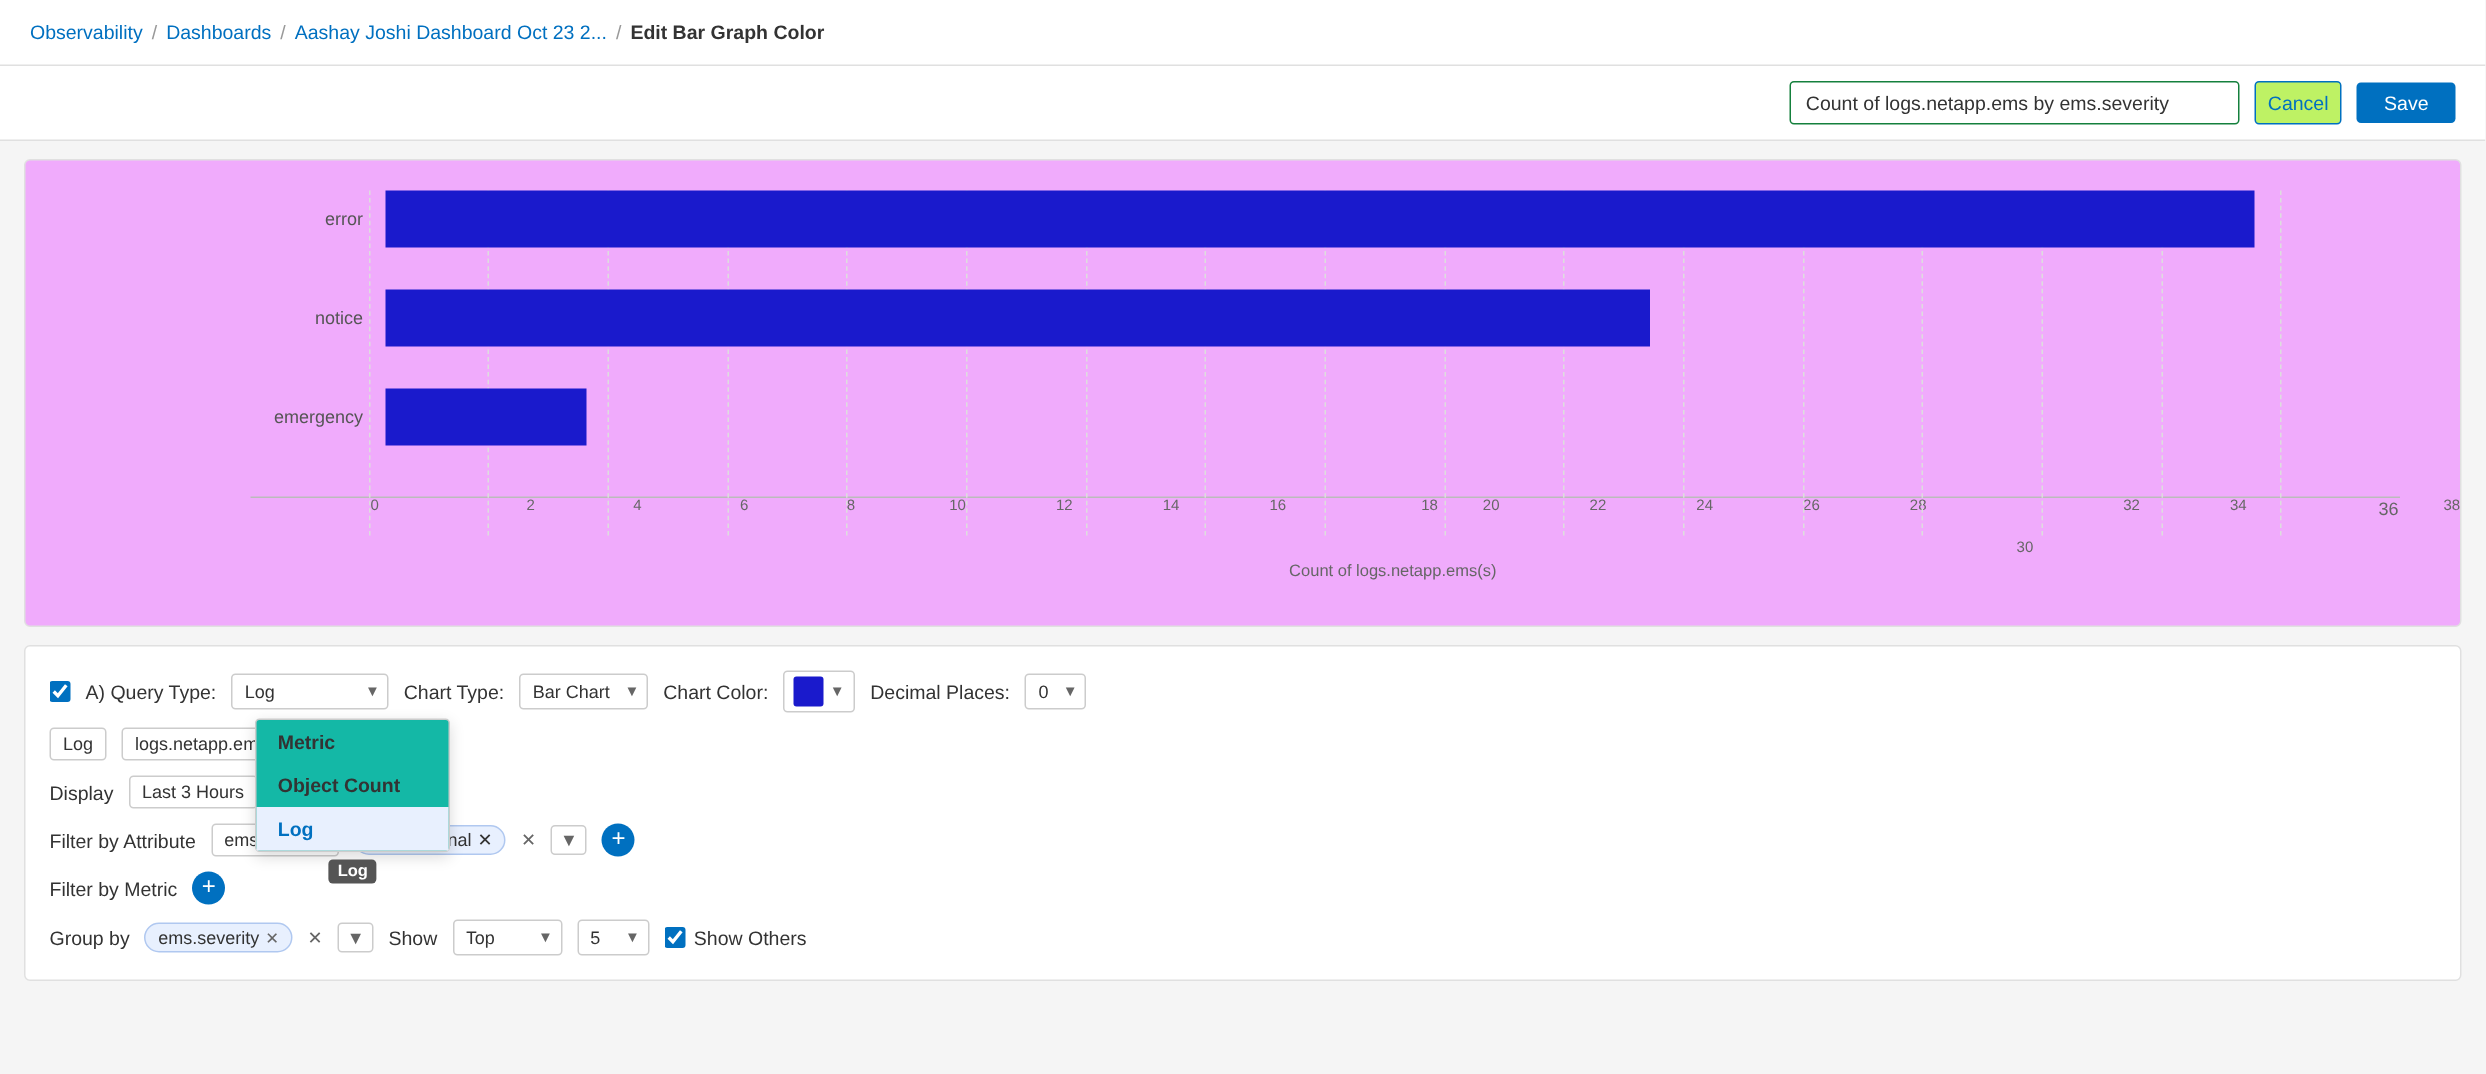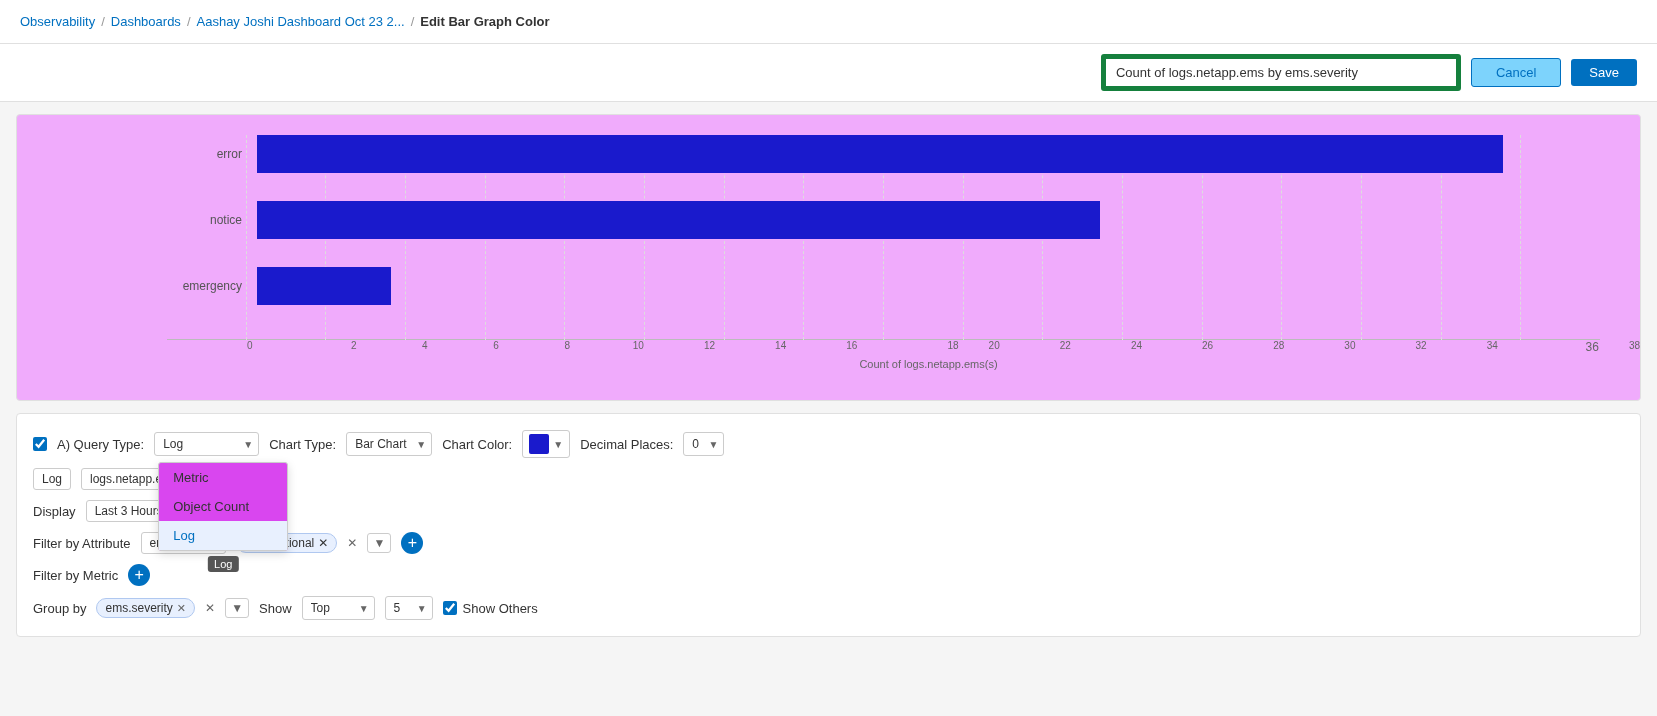--- a/index.html
+++ b/index.html
@@ -28,8 +28,8 @@
       border-bottom: 1px solid #e0e0e0;
     }
     .widget-name-input {
-      width: 360px;
-      border: 5px solid #15803d;
+      width: 300px;
+      border: 1px solid #15803d;
       border-radius: 3px;
       padding: 6px 10px;
       font-size: 13px;

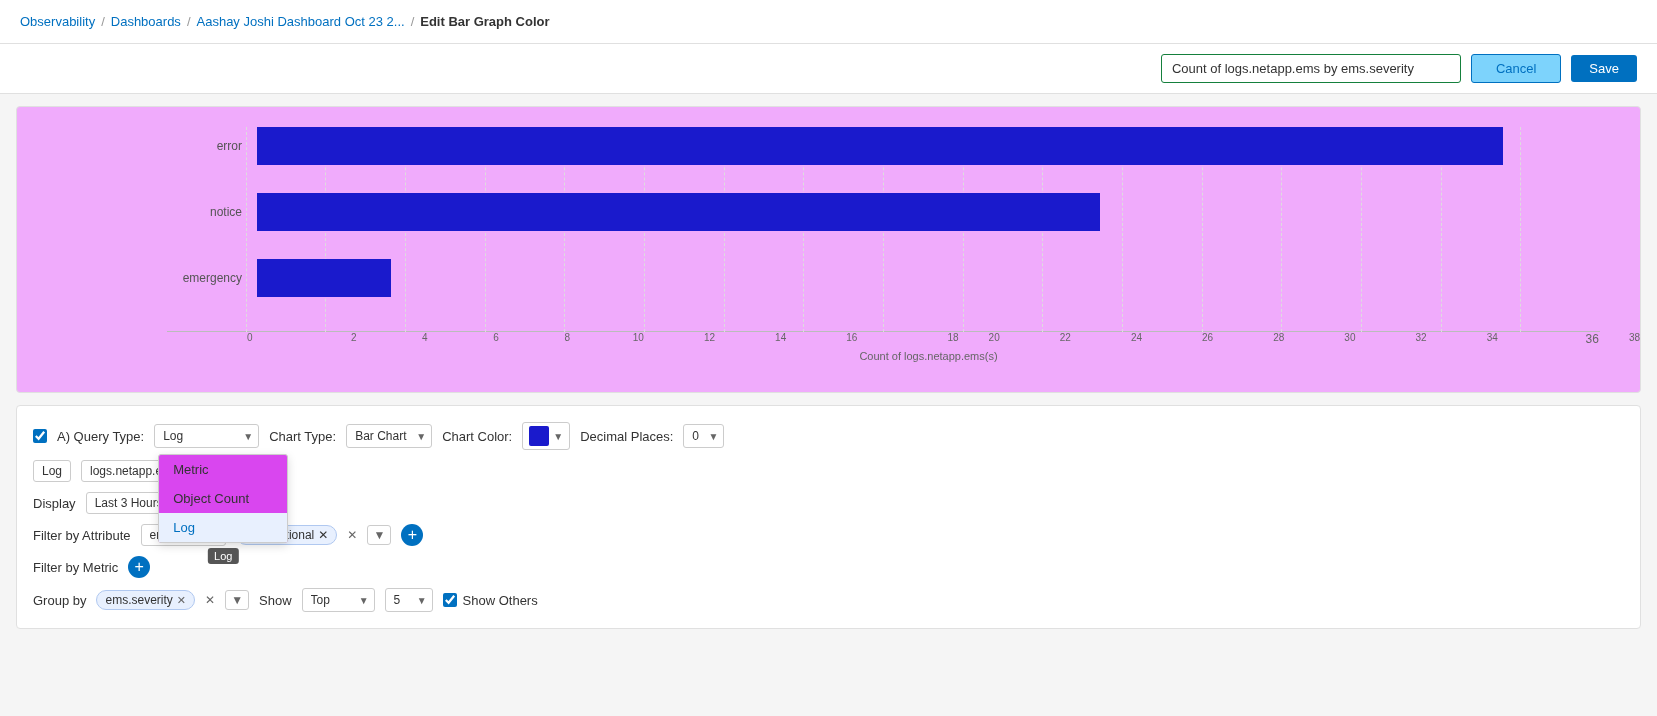--- a/index.html
+++ b/index.html
@@ -37,9 +37,9 @@
     }
     .btn-cancel {
       border: 1px solid #0070c0;
-      background: #7dd3fc;
+      background: #bef264;
       color: #0070c0;
-      padding: 6px 24px;
+      padding: 6px 8px;
       border-radius: 3px;
       cursor: pointer;
       font-size: 13px;

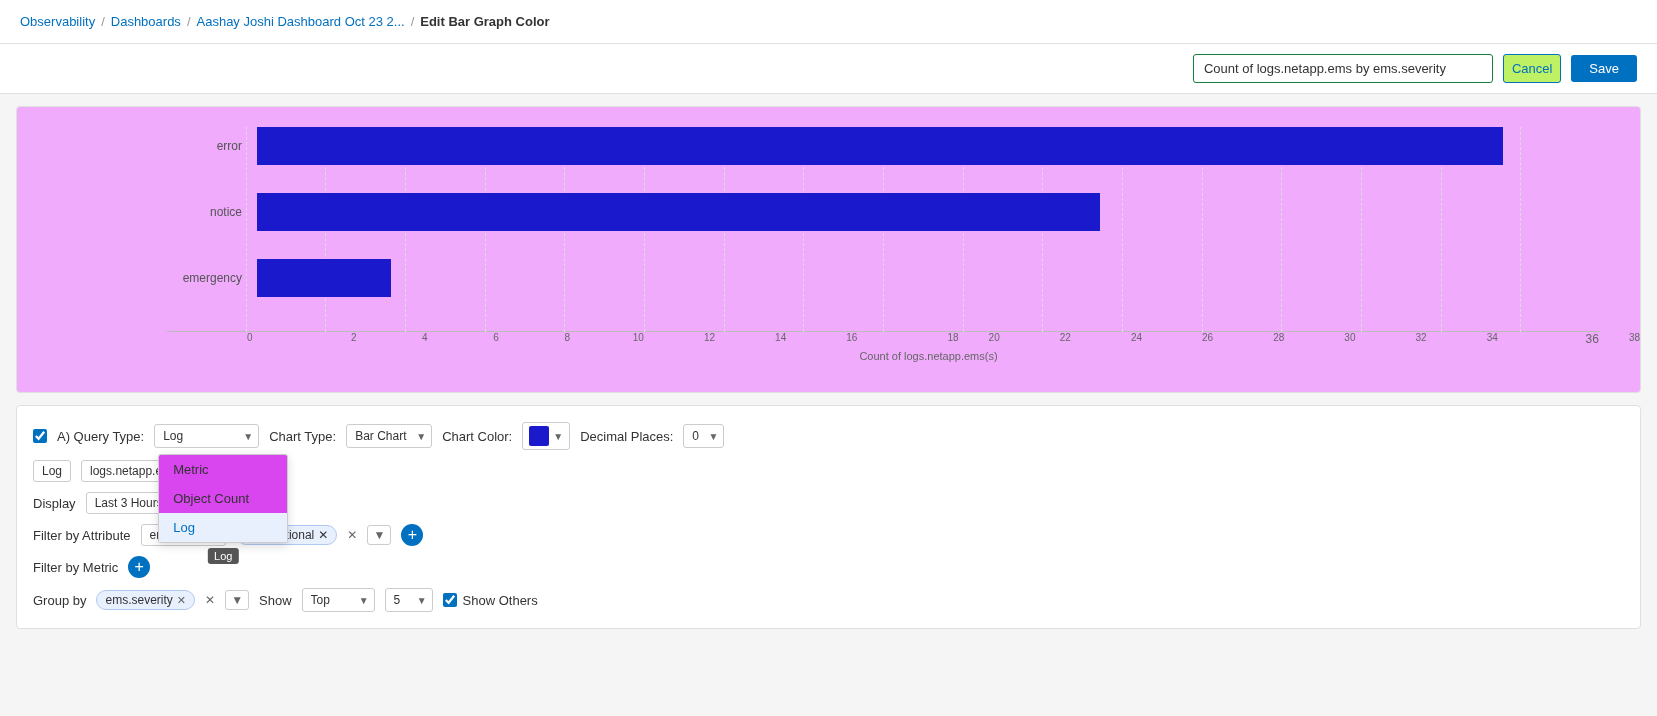--- a/index.html
+++ b/index.html
@@ -365,7 +365,7 @@
           <span style="min-width:5.26%; text-align:center; font-size:10px; color:#666;">24</span>
           <span style="min-width:5.26%; text-align:center; font-size:10px; color:#666;">26</span>
           <span style="min-width:5.26%; text-align:center; font-size:10px; color:#666;">28</span>
-          <span style="min-width:5.26%; text-align:center; font-size:10px; color:#666;">30</span>
+          <span style="min-width:5.26%; text-align:center; font-size:10px; color:#666;margin-top:28px;">30</span>
           <span style="min-width:5.26%; text-align:center; font-size:10px; color:#666;">32</span>
           <span style="min-width:5.26%; text-align:center; font-size:10px; color:#666;">34</span>
           <span style="min-width:5.26%; text-align:right; font-size:12px; color:#666;">36</span>

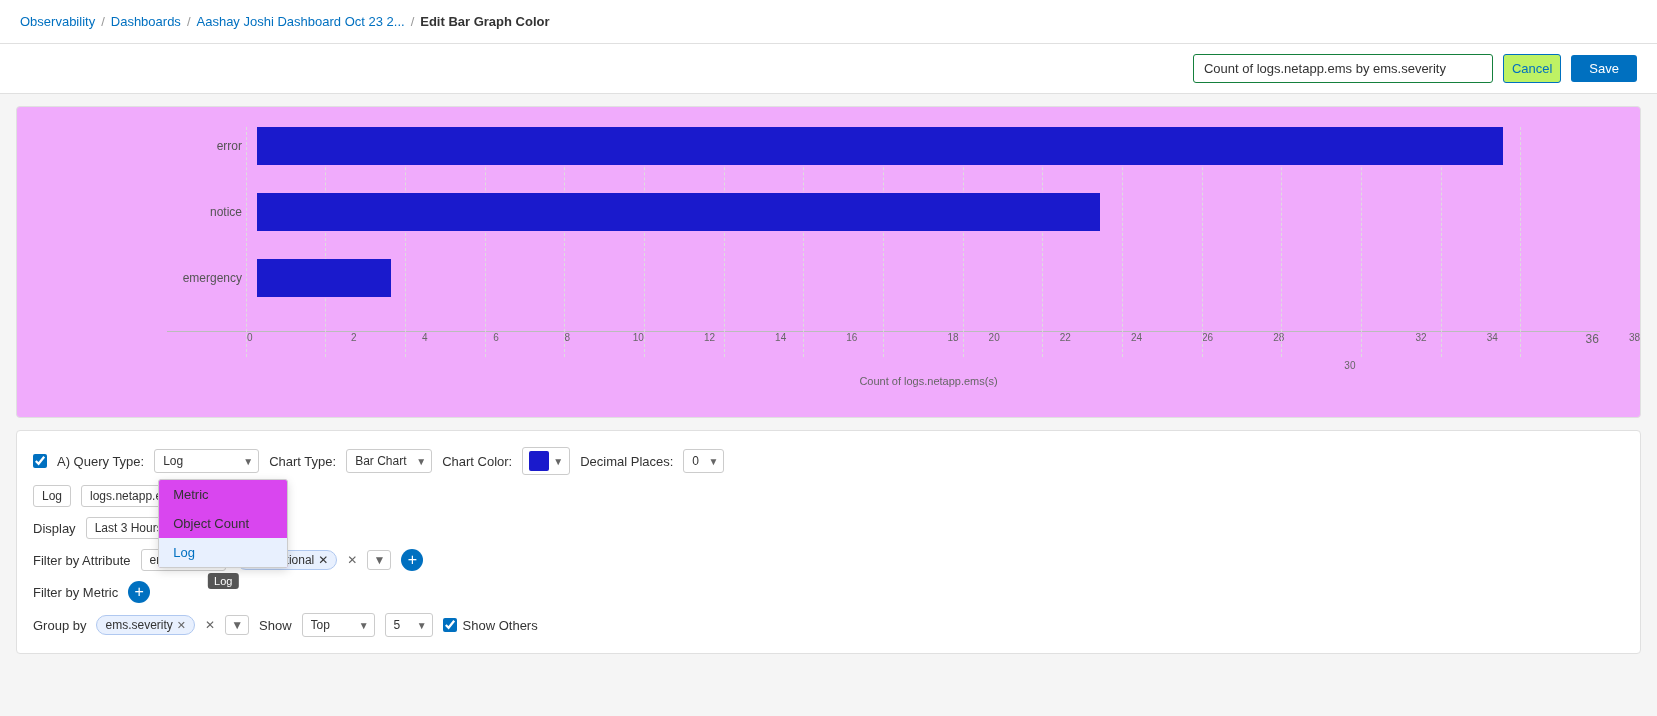--- a/index.html
+++ b/index.html
@@ -208,14 +208,15 @@
 
     .dropdown-overlay {
       position: absolute;
-      background: #d946ef;
+      background: #14b8a6;
       border: 1px solid #ccc;
       border-radius: 3px;
       box-shadow: 0 3px 10px rgba(0,0,0,0.15);
       z-index: 100;
       min-width: 130px;
       top: 30px;
-      left: 4px;
+      left: 16px;
+      font-weight: bold;
     }
 
     .dropdown-item {

